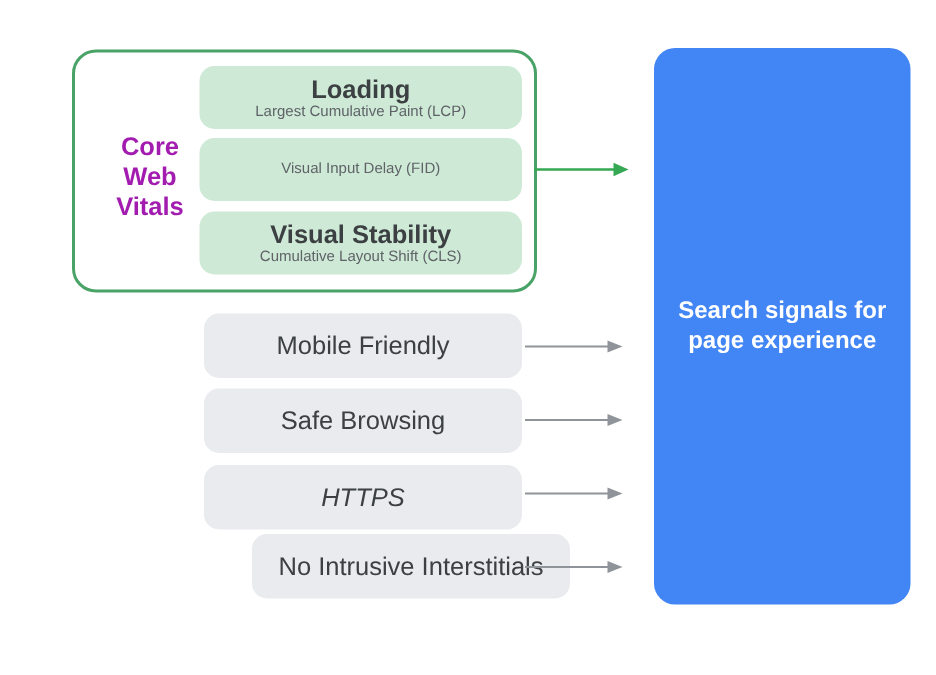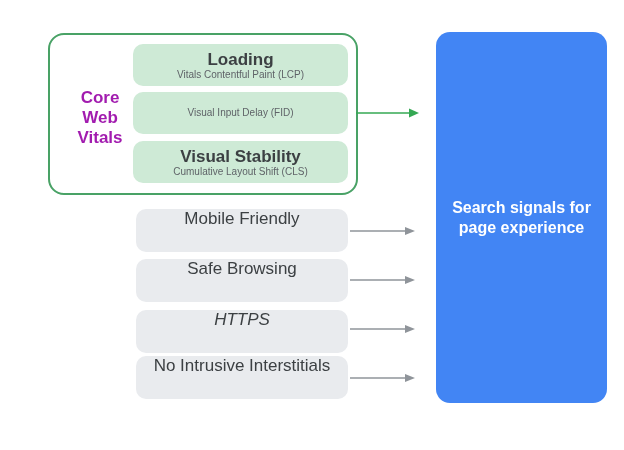--- a/index.html
+++ b/index.html
@@ -109,7 +109,7 @@
 
   <div class="pill green p1">
     <div class="pill-title">Loading</div>
-    <div class="pill-sub">Vitals Contentful Paint (LCP)</div>
+    <div class="pill-sub">Largest Cumulative Paint (LCP)</div>
   </div>
 
   <div class="pill green p2">

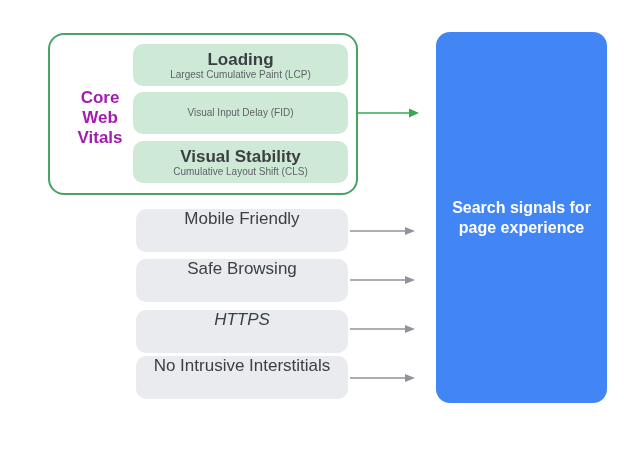--- a/index.html
+++ b/index.html
@@ -67,6 +67,7 @@
     width: 212px; height: 43px;
     background: #e9ebee;
     display: flex;
+    align-items: center;
     justify-content: center;
     font-size: 17px;
     font-weight: 500;

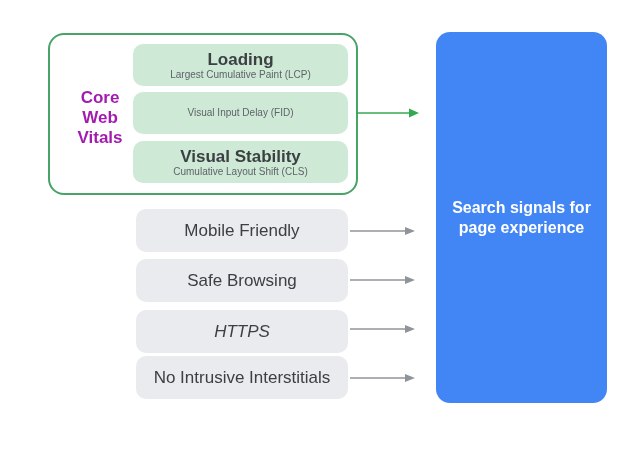--- a/index.html
+++ b/index.html
@@ -77,7 +77,7 @@
   .pill.gray.g1 { top: 209px; }
   .pill.gray.g2 { top: 259px; }
   .pill.gray.g3 { top: 310px; font-style: italic; }
-  .pill.gray.g4 { top: 356px; }
+  .pill.gray.g4 { top: 356px; margin-left: 32px; }
   
   .target-box {
     position: absolute;

